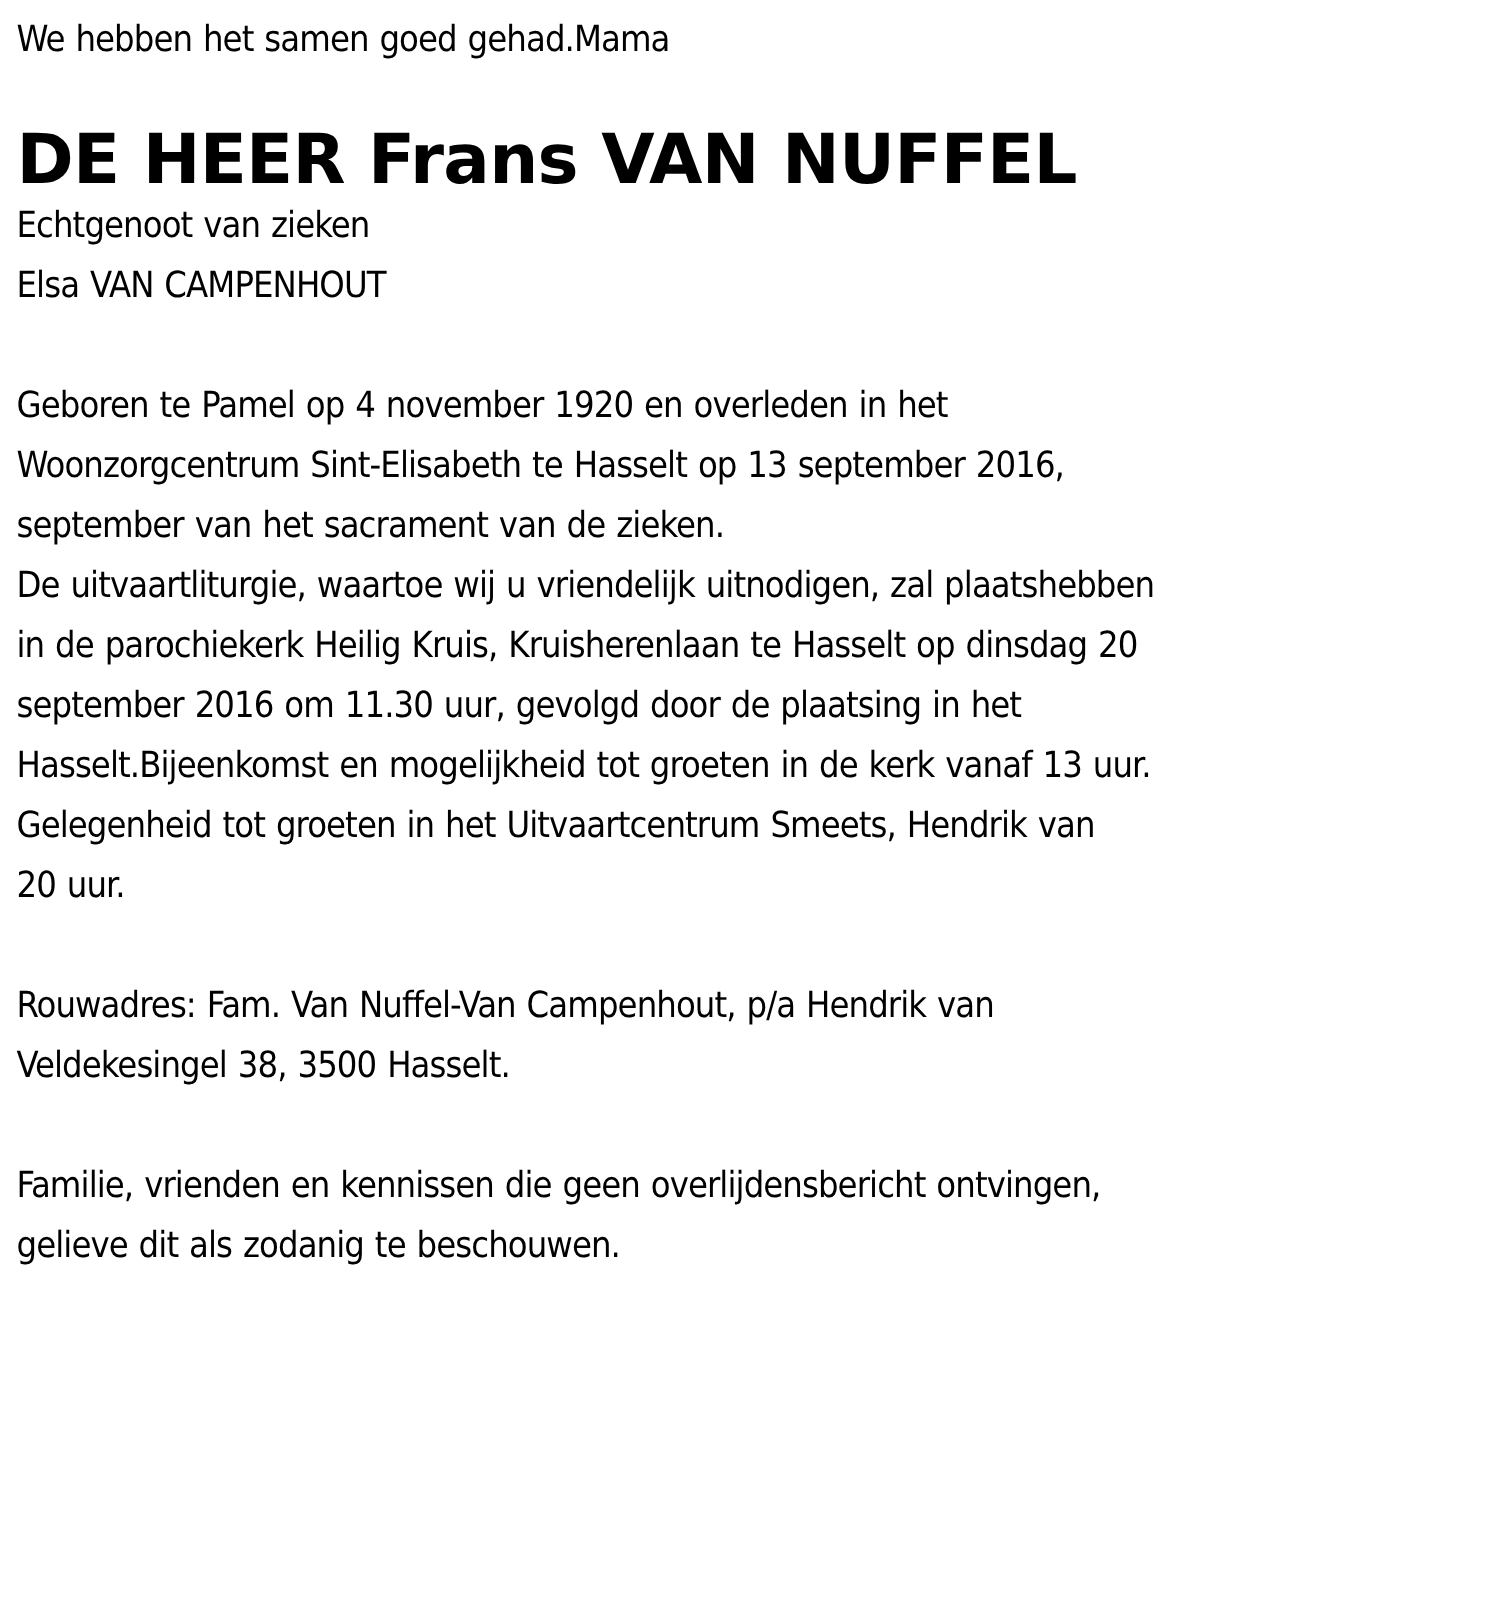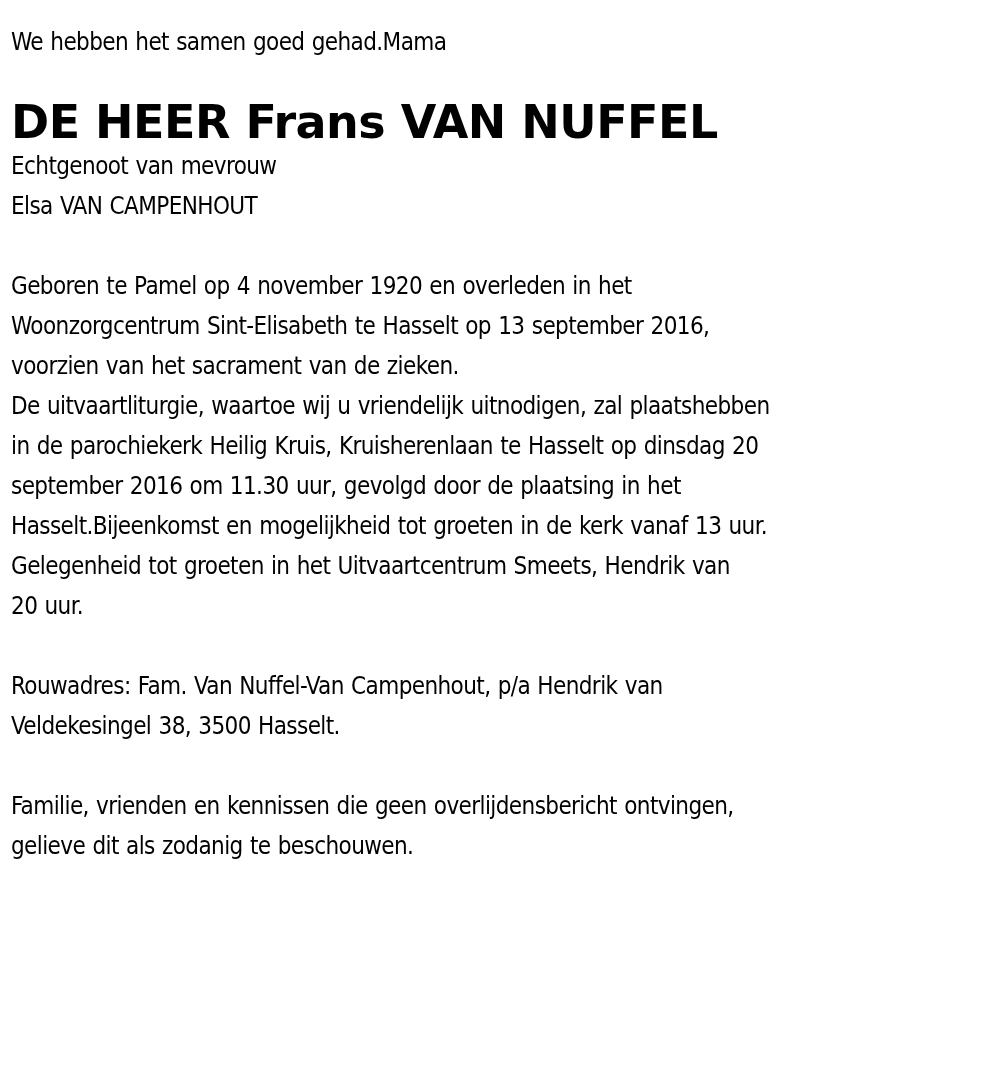--- a/index.html
+++ b/index.html
@@ -18,7 +18,6 @@
       padding: 6px 11px 0 11px;
       box-sizing: border-box;
       width: 911px;
-      margin-top: 16px;
     }
     .line {
       font-size: 24px;

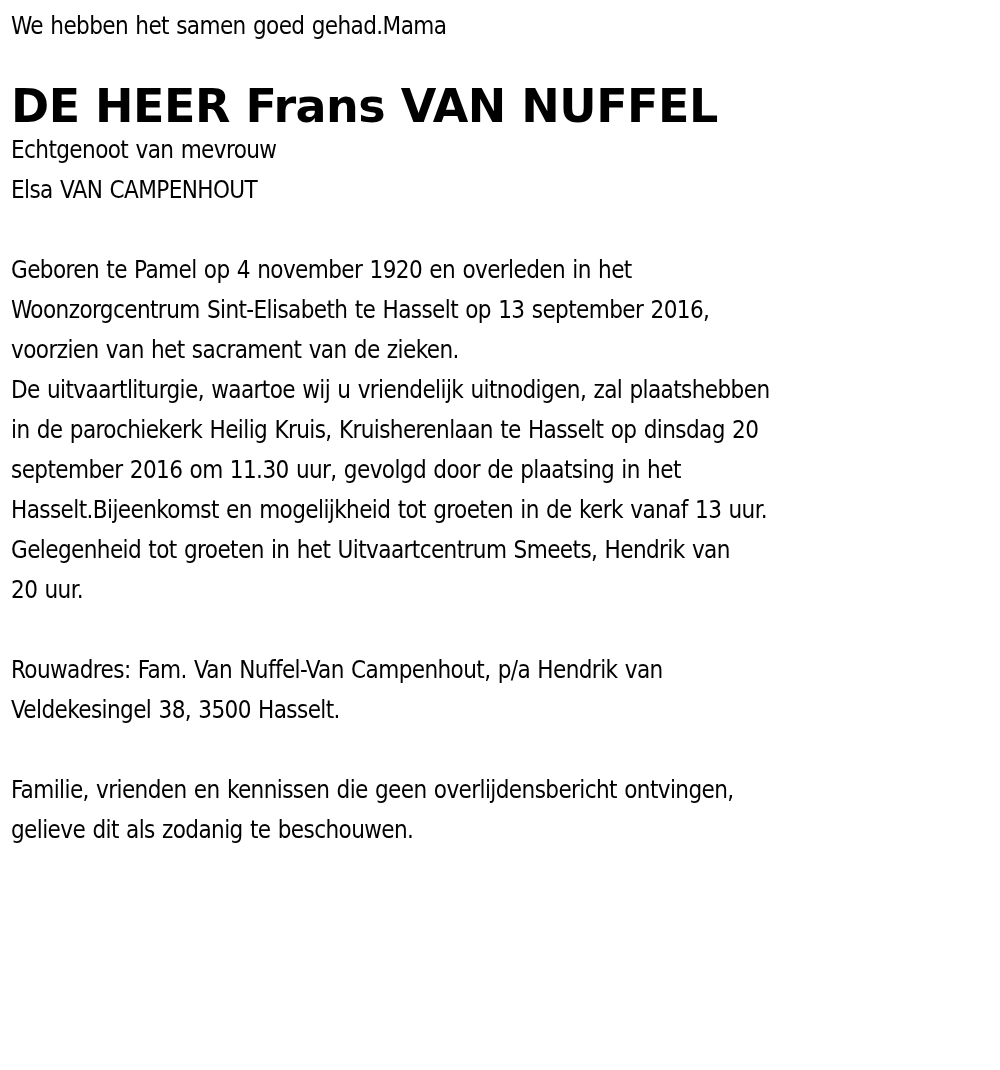--- a/index.html
+++ b/index.html
@@ -57,7 +57,7 @@
   <div class="title">DE HEER Frans VAN NUFFEL</div>
 
   <div class="spouse">
-    <div class="line">Echtgenoot van mevrouw</div>
+    <div class="line">Echtgenoot van zieken</div>
     <div class="line">Elsa VAN CAMPENHOUT</div>
   </div>
 

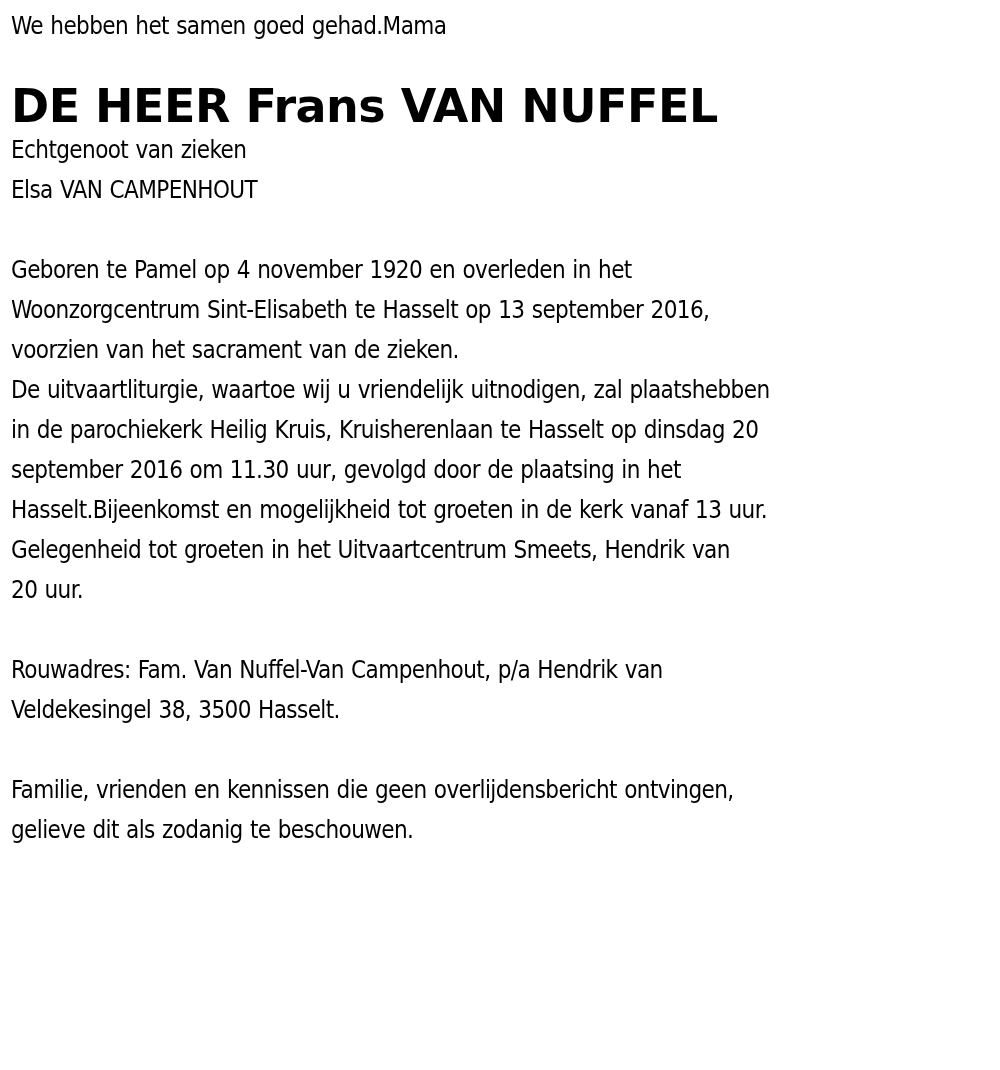--- a/index.html
+++ b/index.html
@@ -65,7 +65,7 @@
   <div class="para">
     <div class="line">Geboren te Pamel op 4 november 1920 en overleden in het</div>
     <div class="line">Woonzorgcentrum Sint-Elisabeth te Hasselt op 13 september 2016,</div>
-    <div class="line">voorzien van het sacrament van de zieken.</div>
+    <div class="line">september van het sacrament van de zieken.</div>
   </div>
 
   <div class="para tight">

